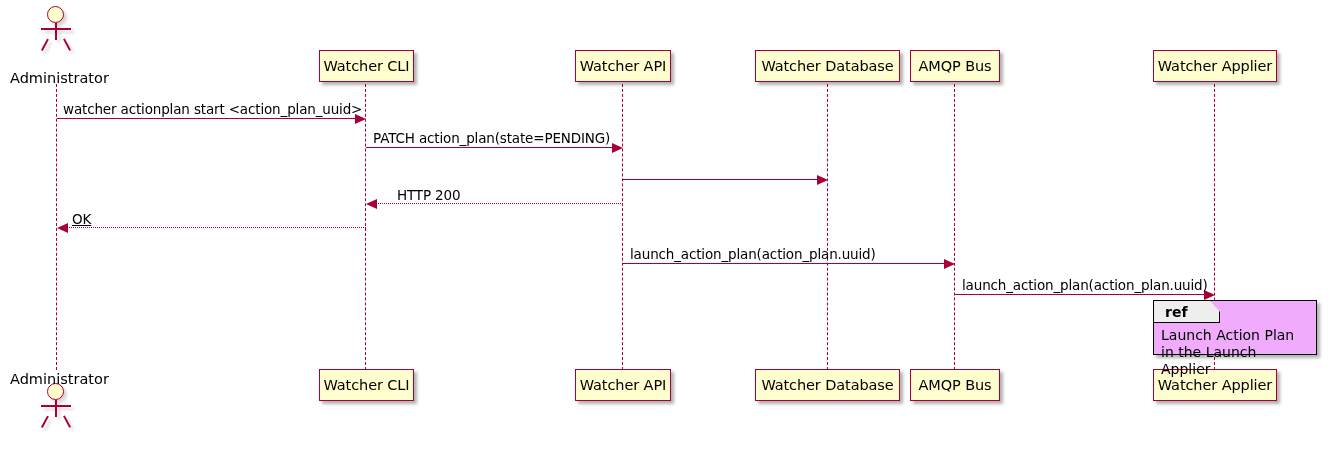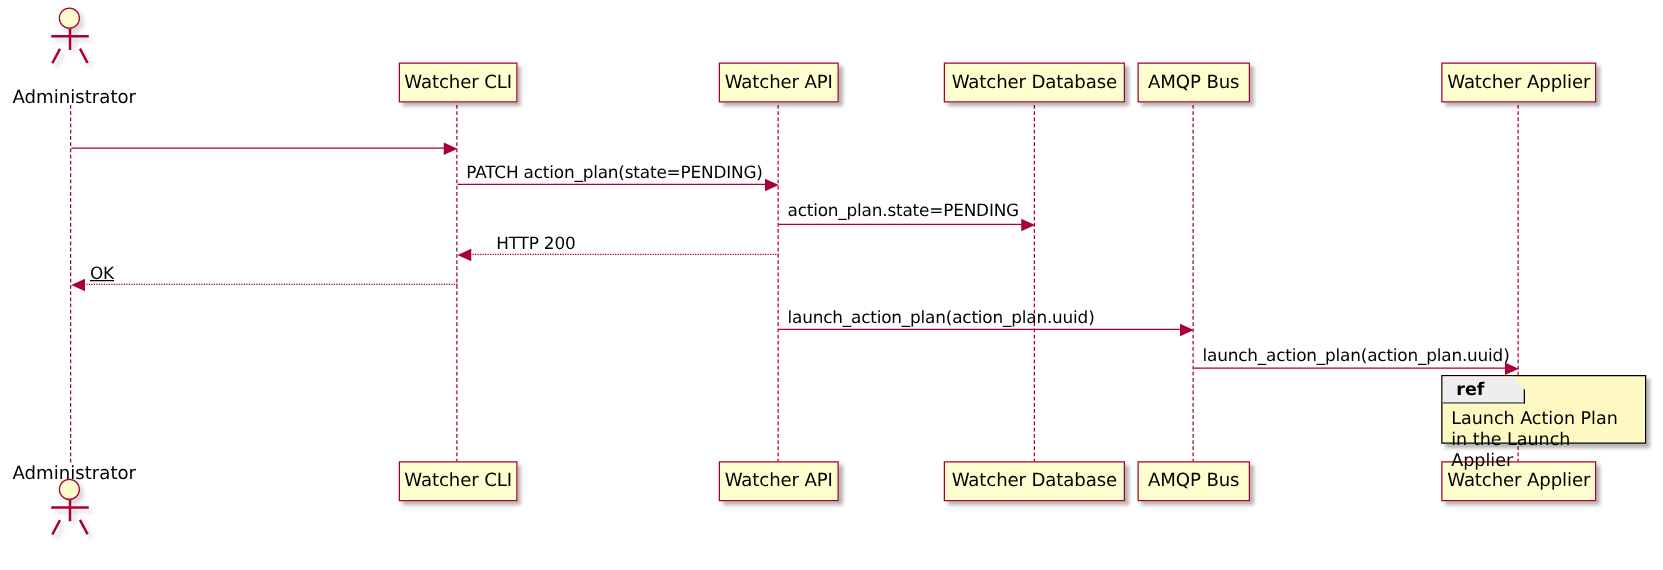--- a/index.html
+++ b/index.html
@@ -176,6 +176,7 @@
     </div>
     <div class="msg-line" style="left: 57px; top: 118px; width: 299px;"></div>
     <div class="arrow right" style="left: 355px; top: 113.8px;"></div>
+    <div class="msg-label" style="left: 63px; top: 101px;">watcher actionplan start &lt;action_plan_uuid&gt;</div>
     <div class="msg-line" style="left: 366px; top: 147px; width: 247px;"></div>
     <div class="arrow right" style="left: 612px; top: 142.8px;"></div>
     <div class="msg-label" style="left: 373px; top: 130px;">PATCH action_plan(state=PENDING)</div>

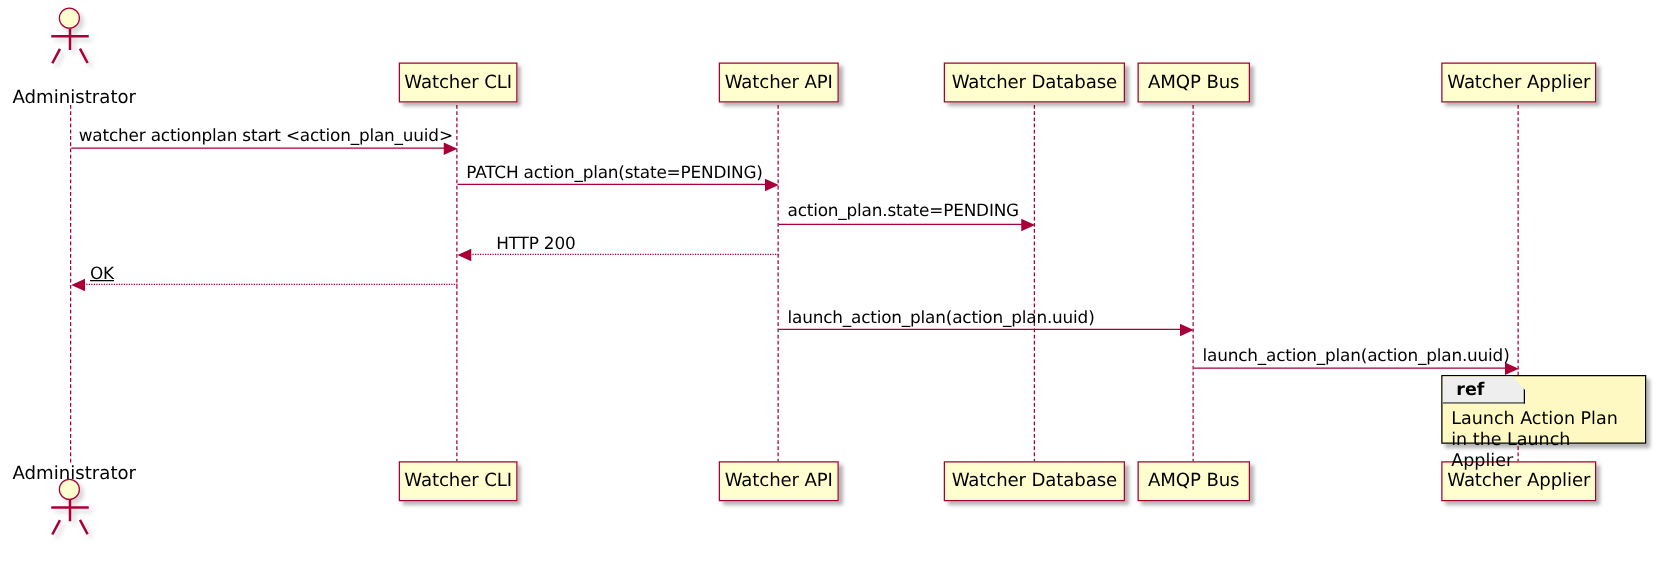--- a/index.html
+++ b/index.html
@@ -182,7 +182,6 @@
     <div class="msg-label" style="left: 373px; top: 130px;">PATCH action_plan(state=PENDING)</div>
     <div class="msg-line" style="left: 623px; top: 179px; width: 195px;"></div>
     <div class="arrow right" style="left: 817px; top: 174.8px;"></div>
-    <div class="msg-label" style="left: 630px; top: 161px;">action_plan.state=PENDING</div>
     <div class="msg-line dotted" style="left: 376px; top: 203px; width: 247px;"></div>
     <div class="arrow left" style="left: 366px; top: 198.8px;"></div>
     <div class="msg-label" style="left: 397px; top: 187px;">HTTP 200</div>

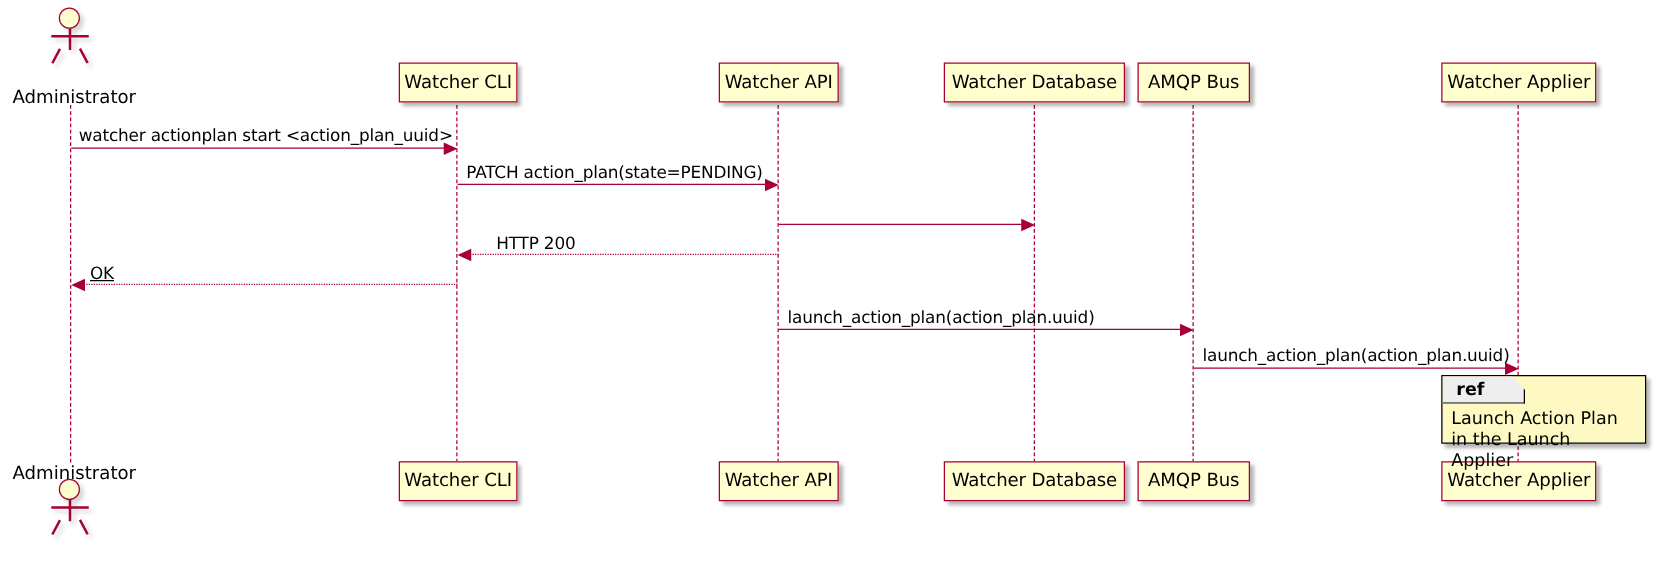--- a/index.html
+++ b/index.html
@@ -78,7 +78,7 @@
   
   .ref-box{
     position:absolute;
-    background:#fef9c3;
+    background:#f0abfc;
     border:1.6px solid #000000;
     box-shadow:3px 3px 3px rgba(0,0,0,0.30);
     box-sizing:border-box;

